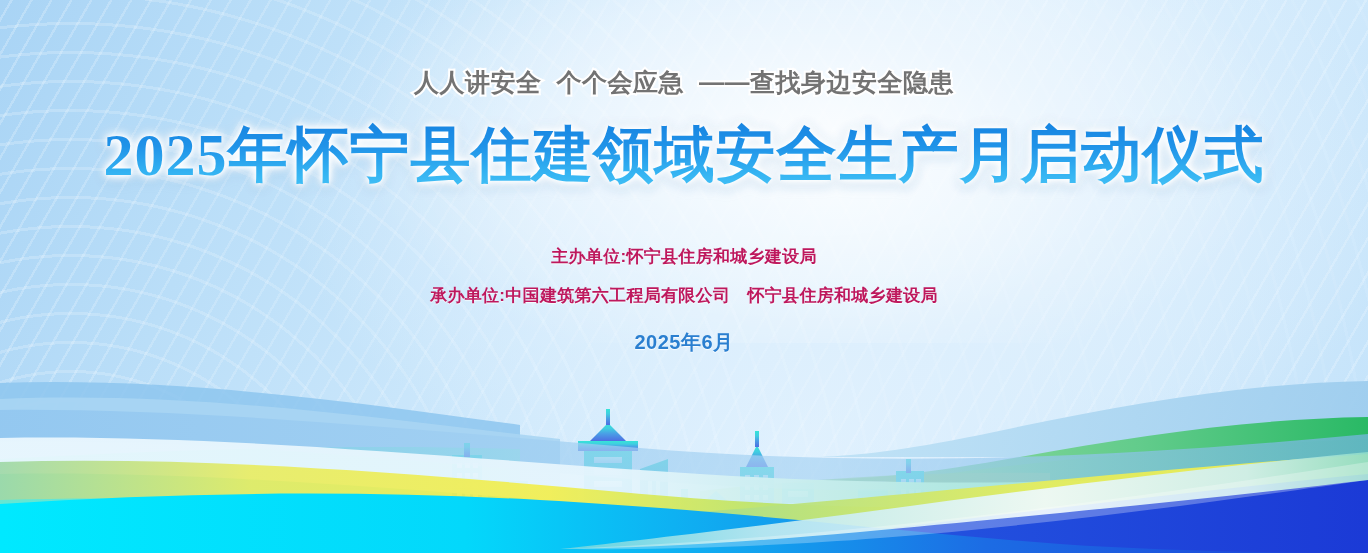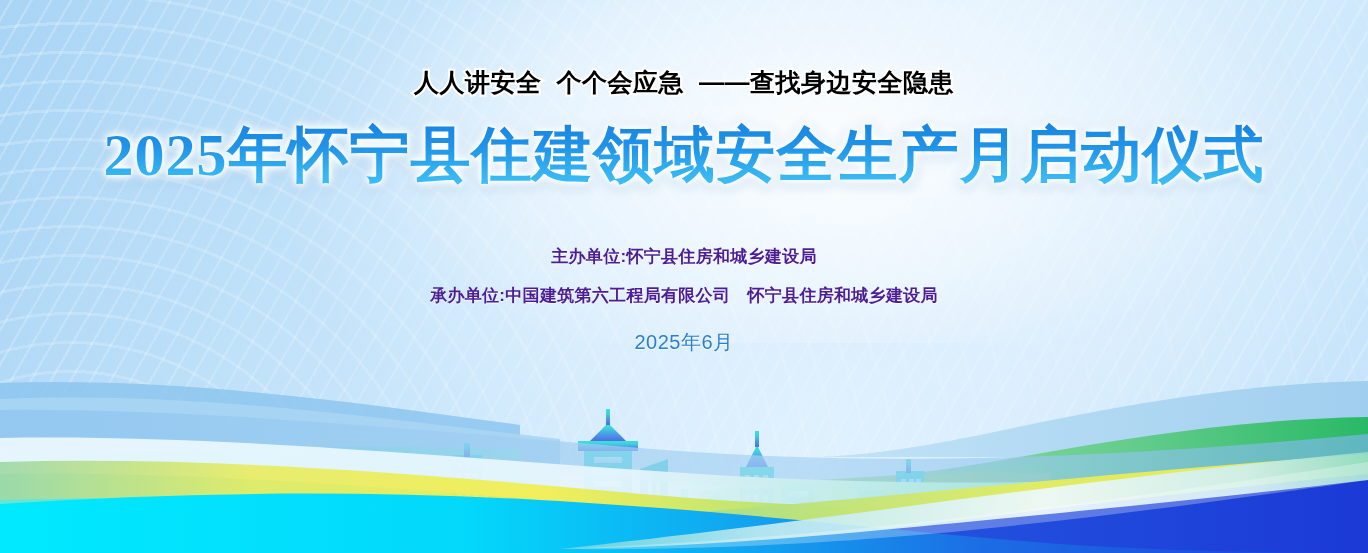--- a/index.html
+++ b/index.html
@@ -68,7 +68,7 @@
     font-size:25px;
     font-weight:bold;
     letter-spacing:.5px;
-    color:#000000;
+    color:#737373;
     -webkit-text-stroke:4px #ffffff;
     paint-order:stroke fill;
     text-shadow:0 1px 0 rgba(255,255,255,.9);

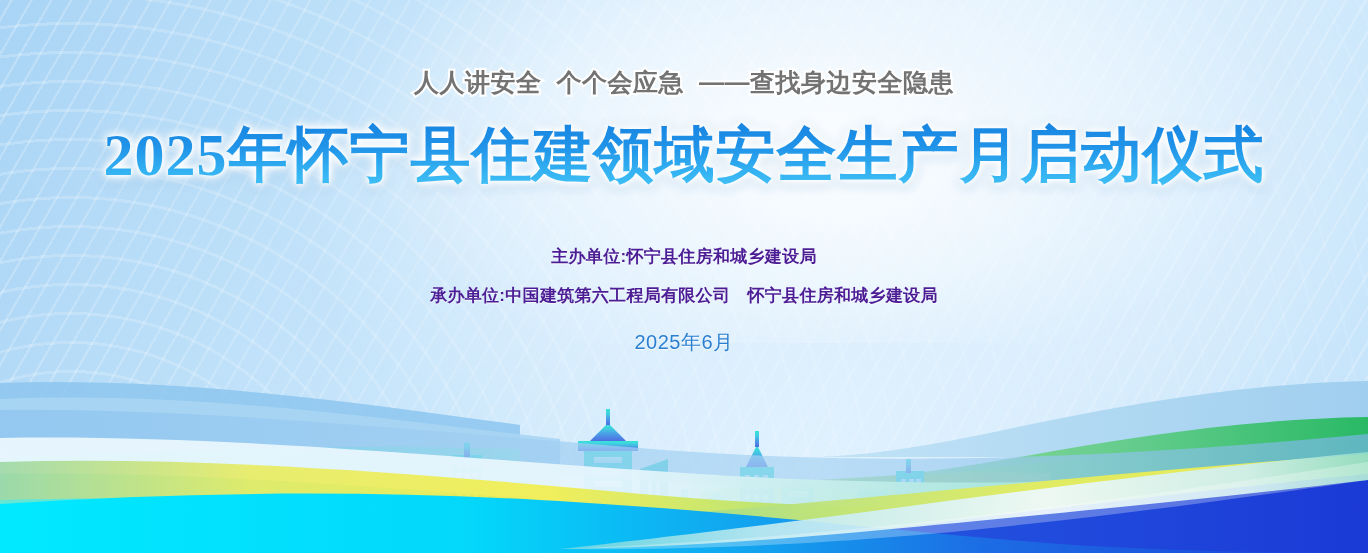--- a/index.html
+++ b/index.html
@@ -97,7 +97,7 @@
   .org-line {
     font-size:17px;
     font-weight:bold;
-    color:#4c1d95;
+    color:#be185d;
     line-height:2.28;
     letter-spacing:.3px;
     white-space:pre;

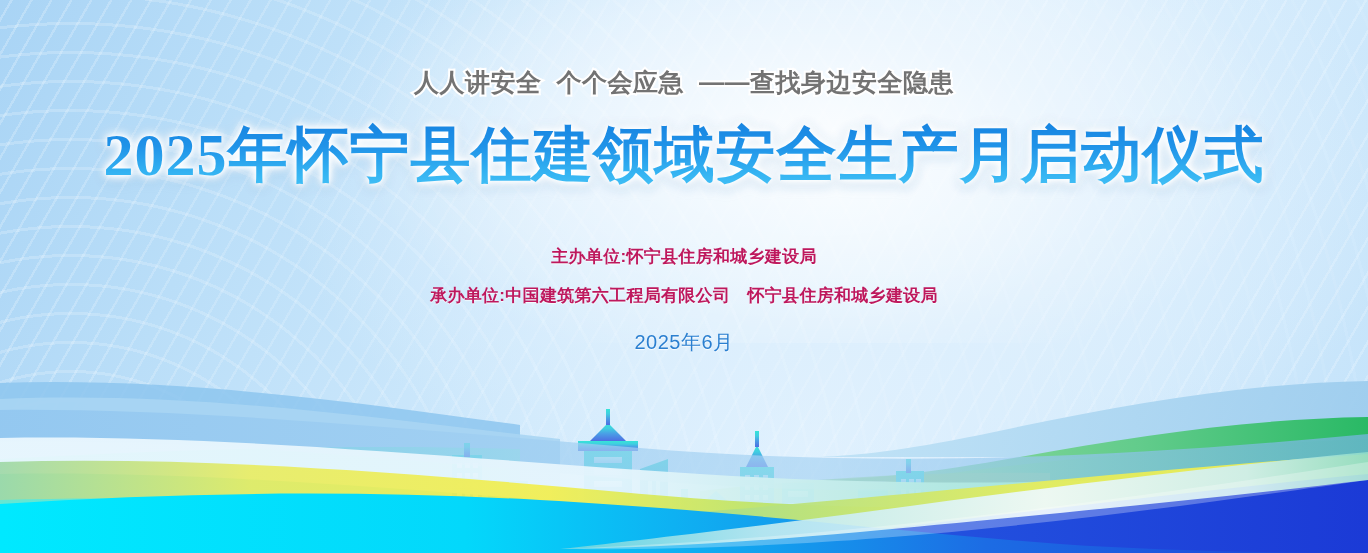--- a/index.html
+++ b/index.html
@@ -106,7 +106,7 @@
   .date-line {
     margin-top:14px;
     font-size:20px;
-    font-weight:normal;
+    font-weight:bold;
     color:#2a7fd0;
     letter-spacing:.5px;
     text-shadow:0 1px 1px rgba(255,255,255,.85);

